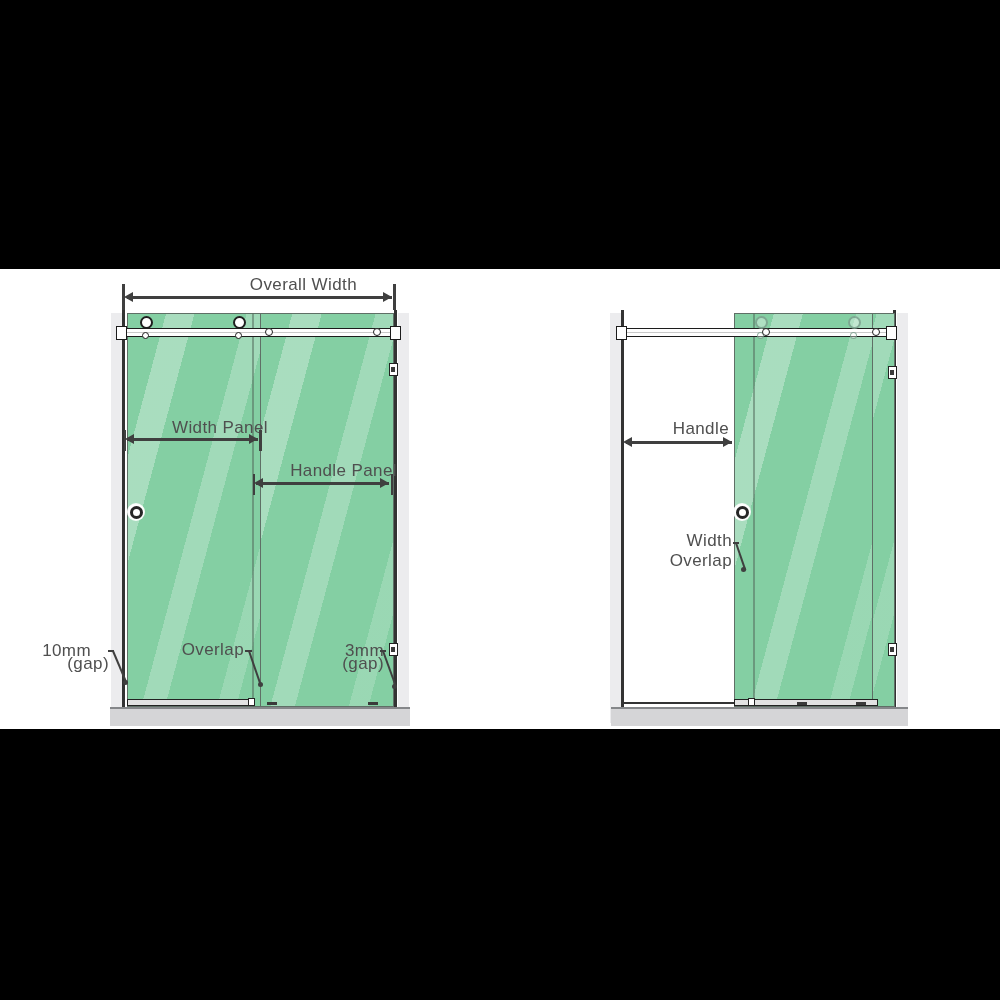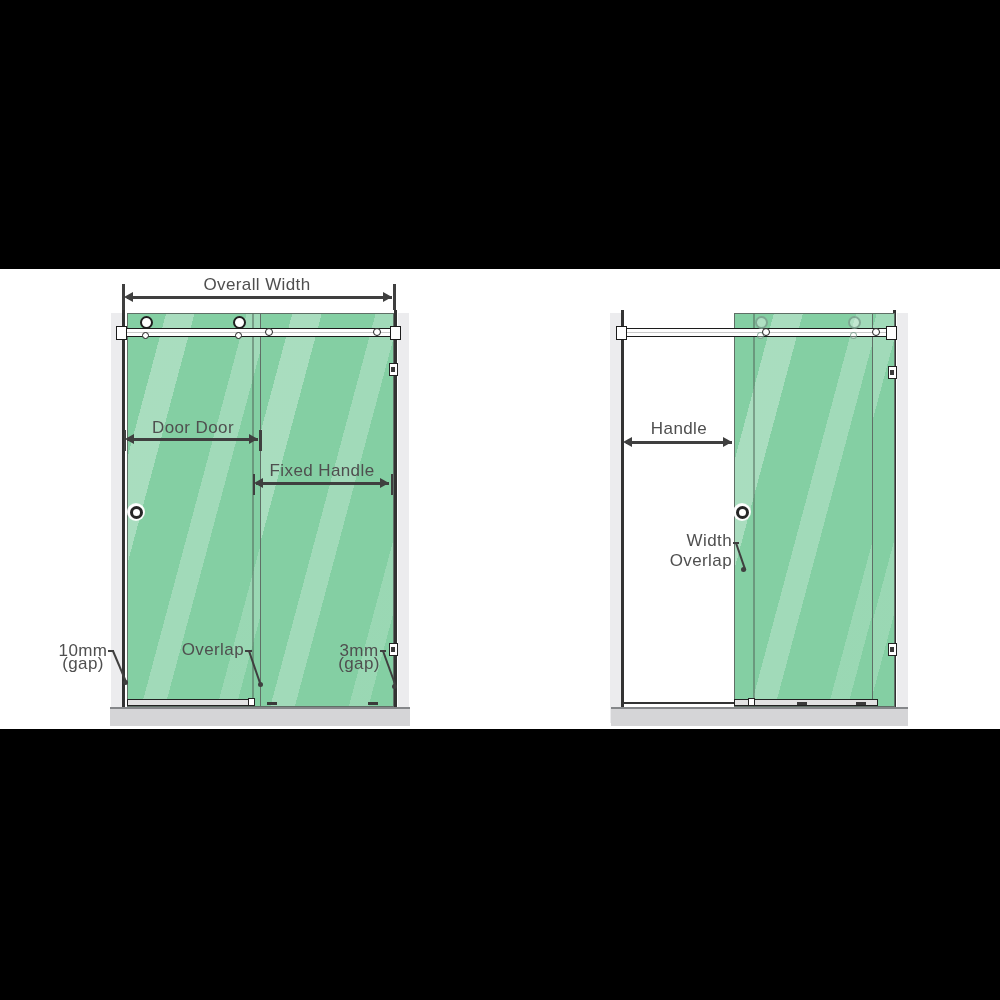--- a/index.html
+++ b/index.html
@@ -44,7 +44,7 @@
   .tray{position:absolute;height:17px;background:#d5d5d7;border-top:2px solid #85878a;box-sizing:content-box;}
   
   .lbl{position:absolute;font-size:17px;letter-spacing:.4px;color:#4f4f4f;line-height:14px;white-space:nowrap;}
-  .center{text-align:center;}
+  .center{text-align:right;}
   .right{text-align:right;}
   .hline{position:absolute;height:2.5px;background:#3f3f3f;}
   .tick{position:absolute;width:2.5px;background:#3f3f3f;}

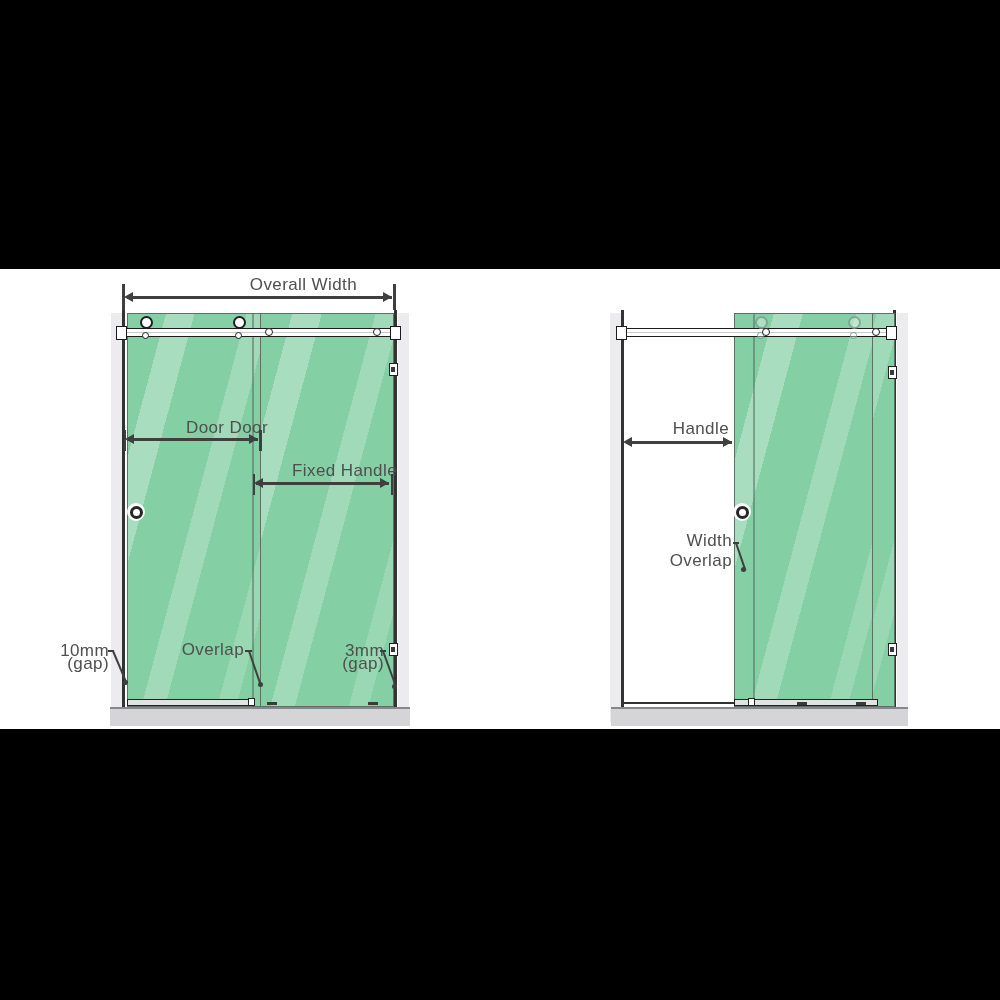--- a/index.html
+++ b/index.html
@@ -108,7 +108,7 @@
     <div class="ah l" style="left:124px;top:23px;"></div>
     <div class="ah r" style="left:383px;top:23px;"></div>
 
-    <div class="lbl center" style="left:118px;top:152px;width:150px;">Door Door</div>
+    <div class="lbl center" style="left:118px;top:152px;width:150px;">Width Panel</div>
     <div class="tick" style="left:123.5px;top:161px;height:21px;"></div>
     <div class="tick" style="left:259px;top:161px;height:21px;"></div>
     <div class="hline" style="left:127px;top:169px;width:131px;"></div>

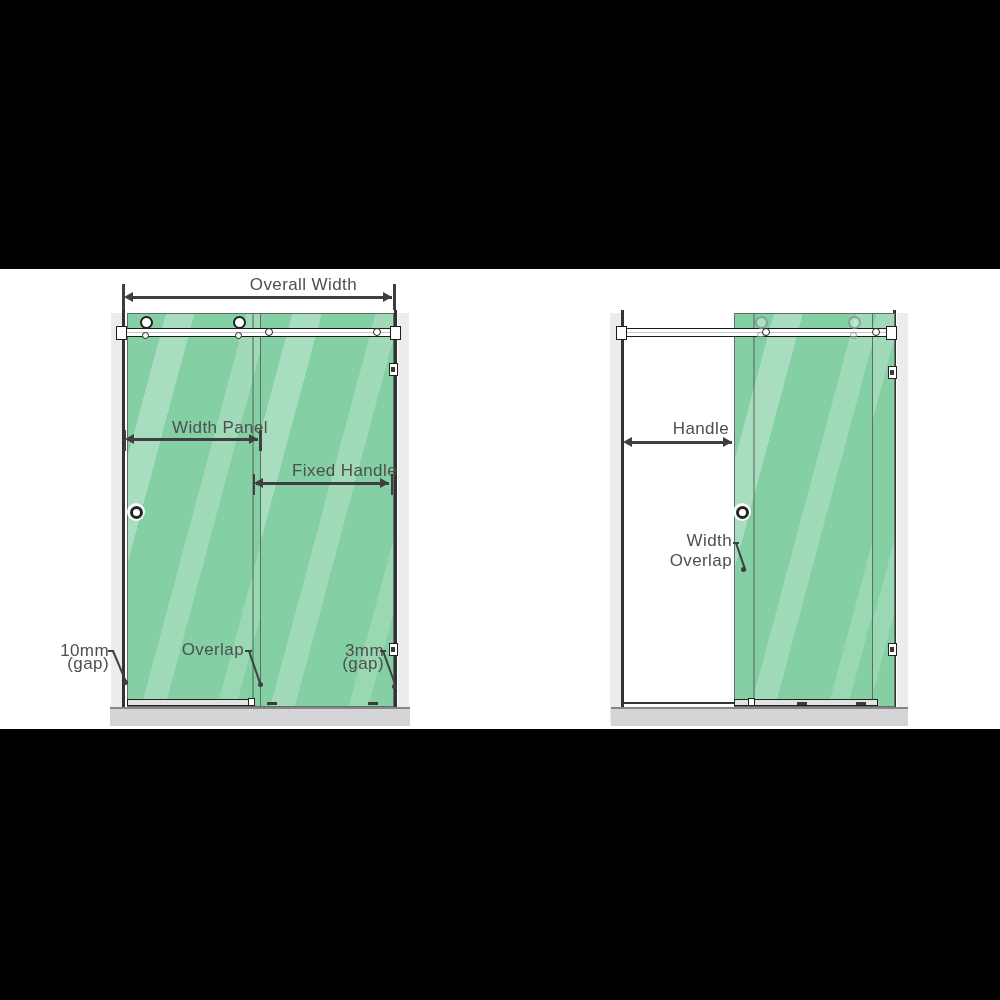--- a/index.html
+++ b/index.html
@@ -115,7 +115,7 @@
     <div class="ah l" style="left:125px;top:165px;"></div>
     <div class="ah r" style="left:249px;top:165px;"></div>
 
-    <div class="lbl center" style="left:247px;top:195px;width:150px;">Fixed Handle</div>
+    <div class="lbl center" style="left:247px;top:195px;width:150px;">Handle Panel</div>
     <div class="tick" style="left:252.5px;top:205px;height:21px;"></div>
     <div class="tick" style="left:390.5px;top:205px;height:21px;"></div>
     <div class="hline" style="left:256px;top:213px;width:133px;"></div>

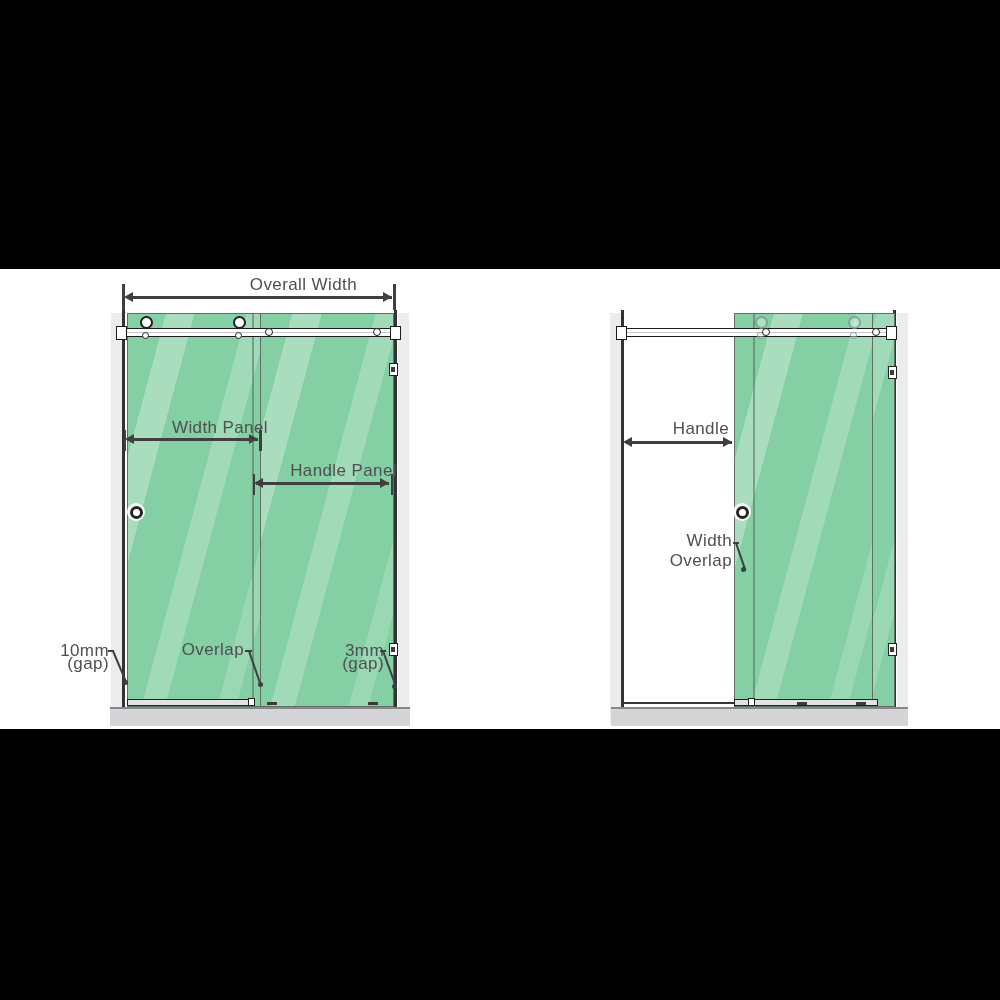--- a/index.html
+++ b/index.html
@@ -127,7 +127,7 @@
     <div class="diag" style="left:249px;top:381px;width:35px;transform:rotate(71deg);"></div>
     <div class="dot" style="left:258px;top:413px;"></div>
 
-    <div class="lbl center" style="left:57px;top:375px;width:52px;">10mm</div>
+    <div class="lbl center" style="left:39px;top:375px;width:52px;">10mm</div>
     <div class="lbl center" style="left:57px;top:388px;width:52px;">(gap)</div>
     <div class="dash" style="left:108px;top:381px;width:6px;"></div>
     <div class="diag" style="left:113px;top:381px;width:34px;transform:rotate(67deg);"></div>

